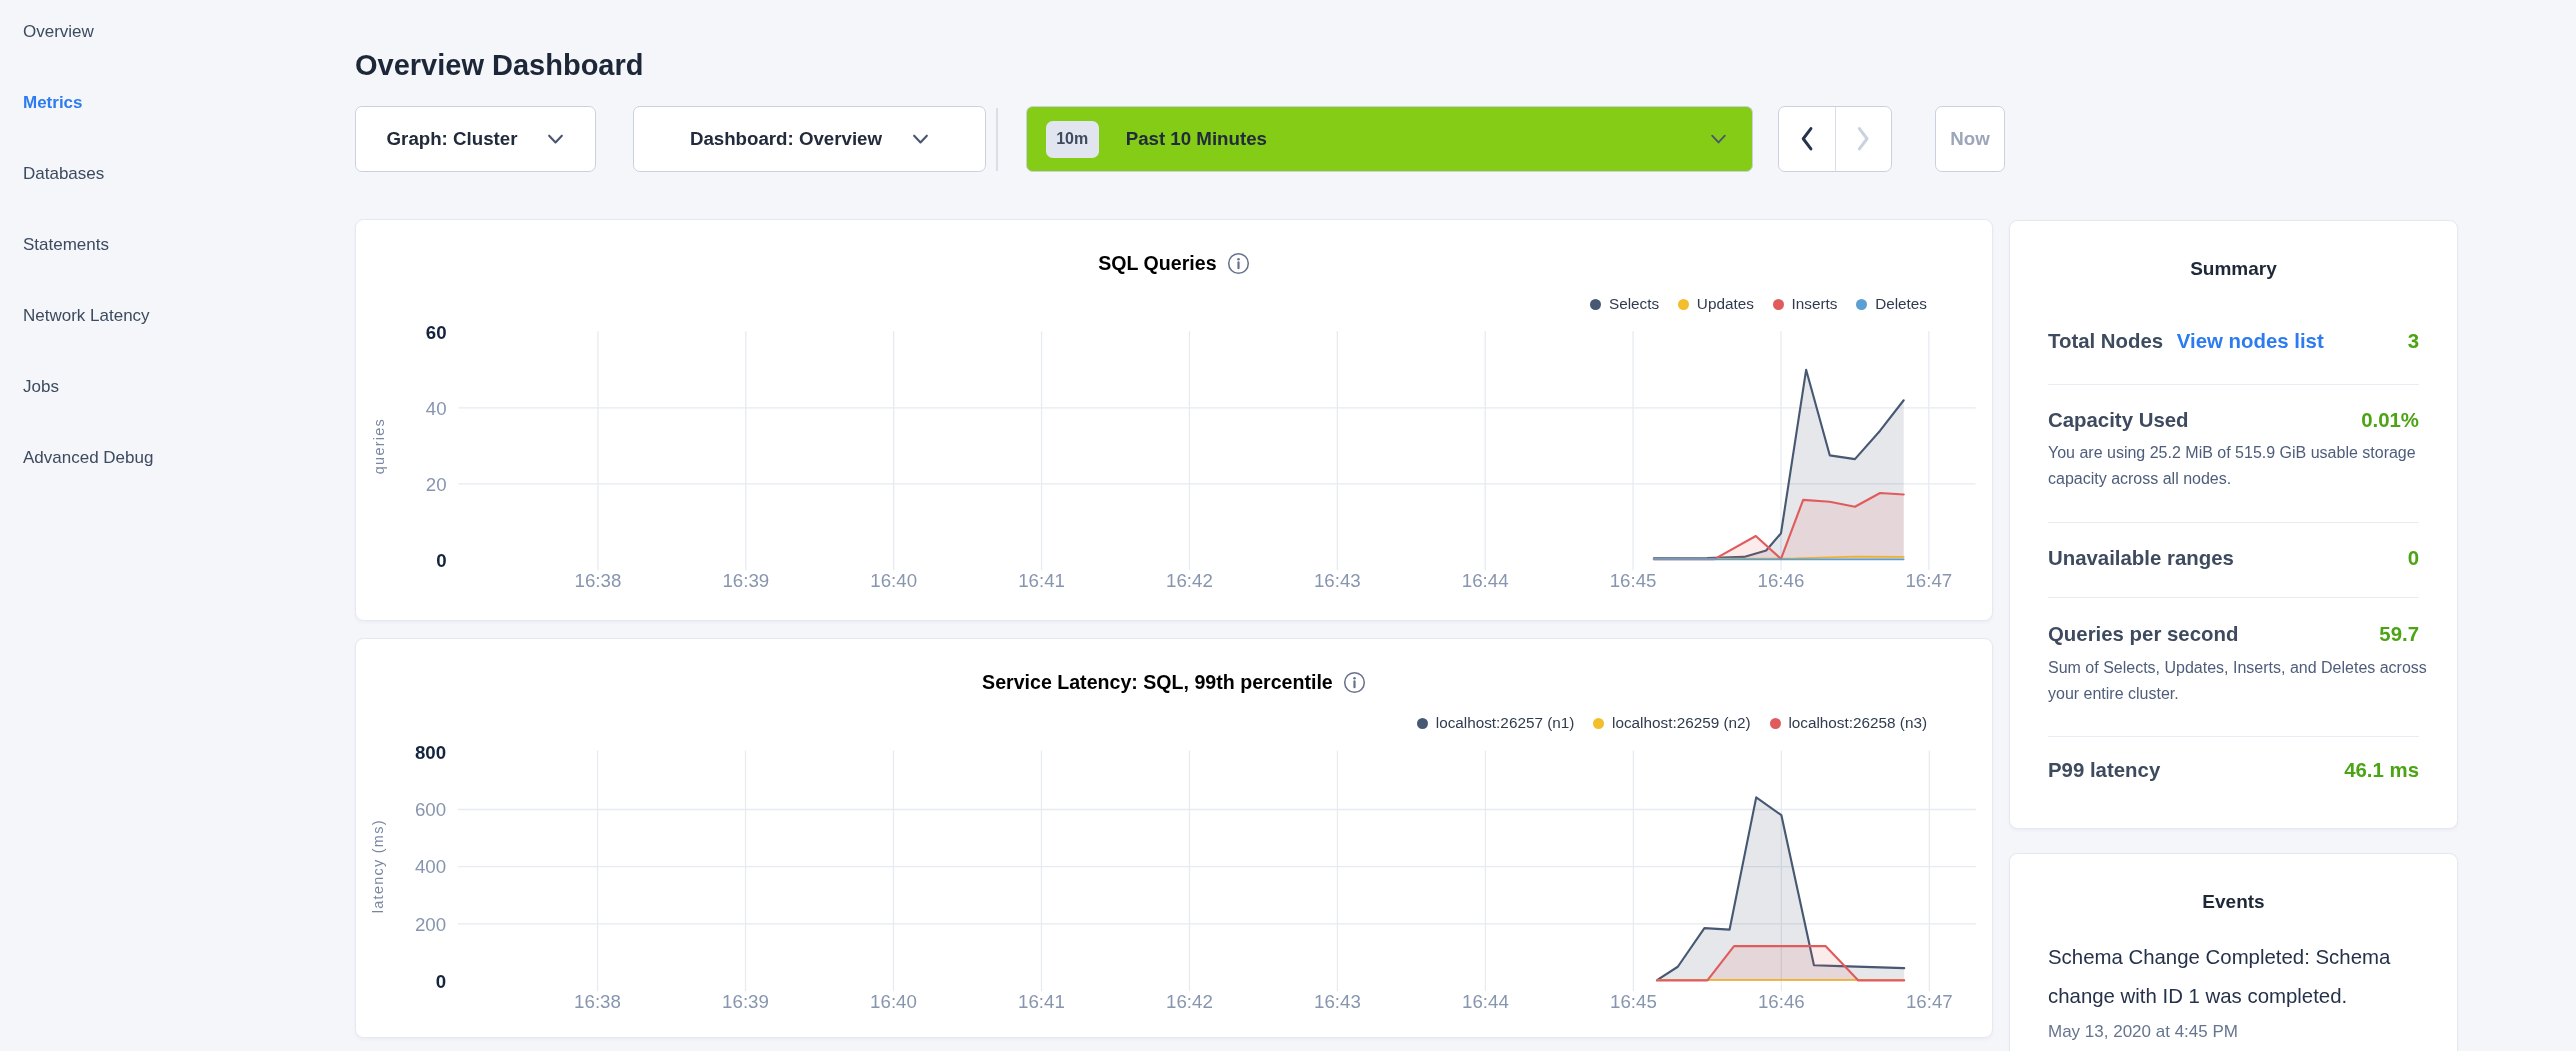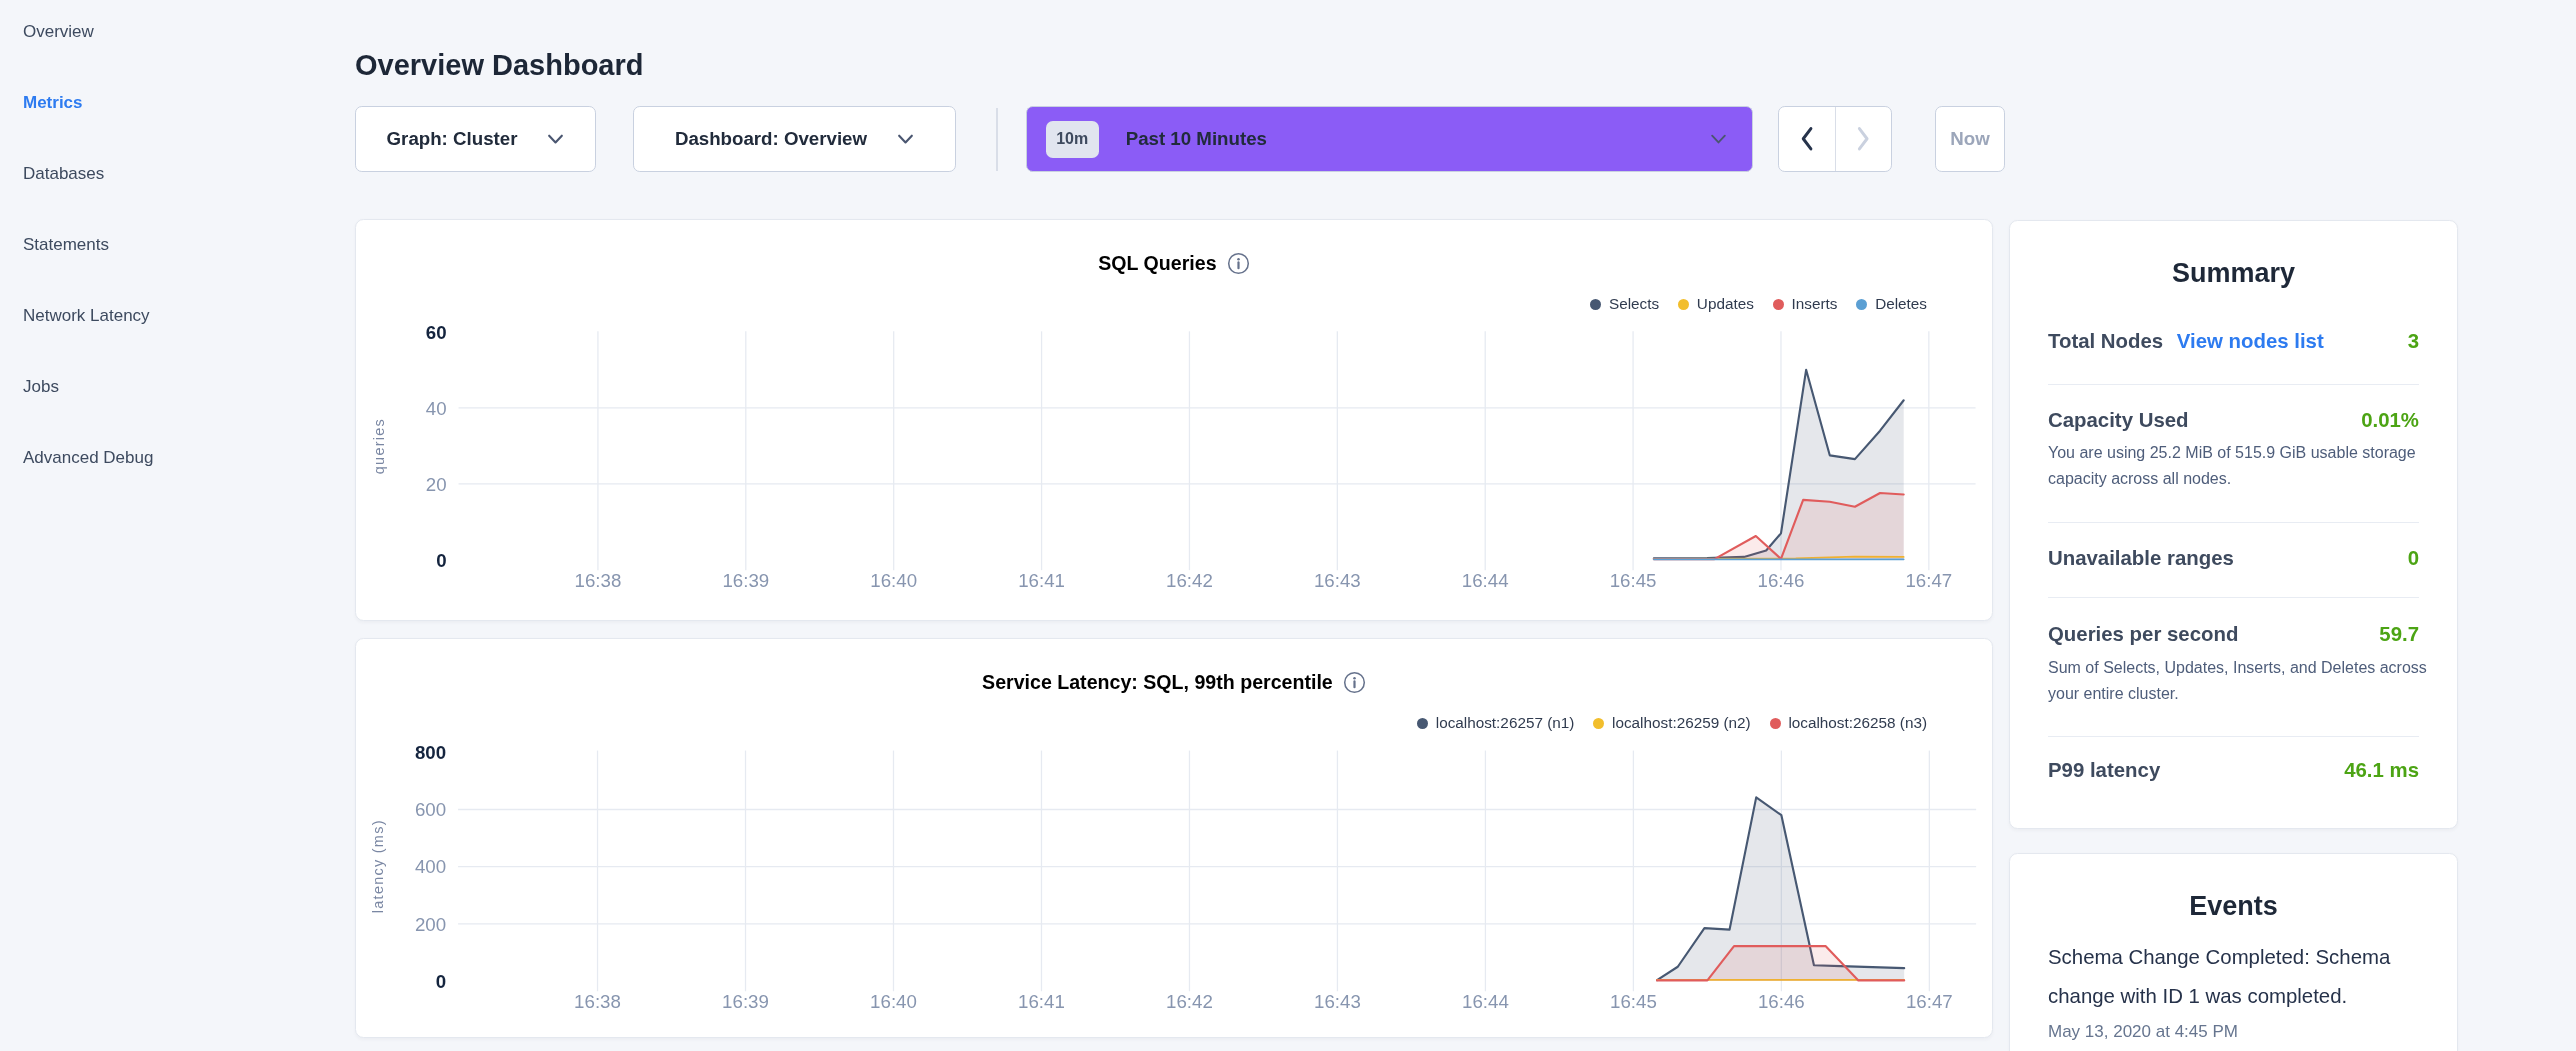--- a/index.html
+++ b/index.html
@@ -76,7 +76,7 @@
       <path d="M2.5 2 L10 10 L17.5 2" fill="none" stroke="#4A5670" stroke-width="2.5" stroke-linecap="round" stroke-linejoin="round"></path>
     </svg>
   </div>
-  <div class="btn" style="left:633px;width:323px;">
+  <div class="btn" style="left:633px;width:353px;">
     <span class="lbl">Dashboard: Overview</span>
     <svg width="17" height="11" viewBox="0 0 20 13">
       <path d="M2.5 2 L10 10 L17.5 2" fill="none" stroke="#4A5670" stroke-width="2.5" stroke-linecap="round" stroke-linejoin="round"></path>

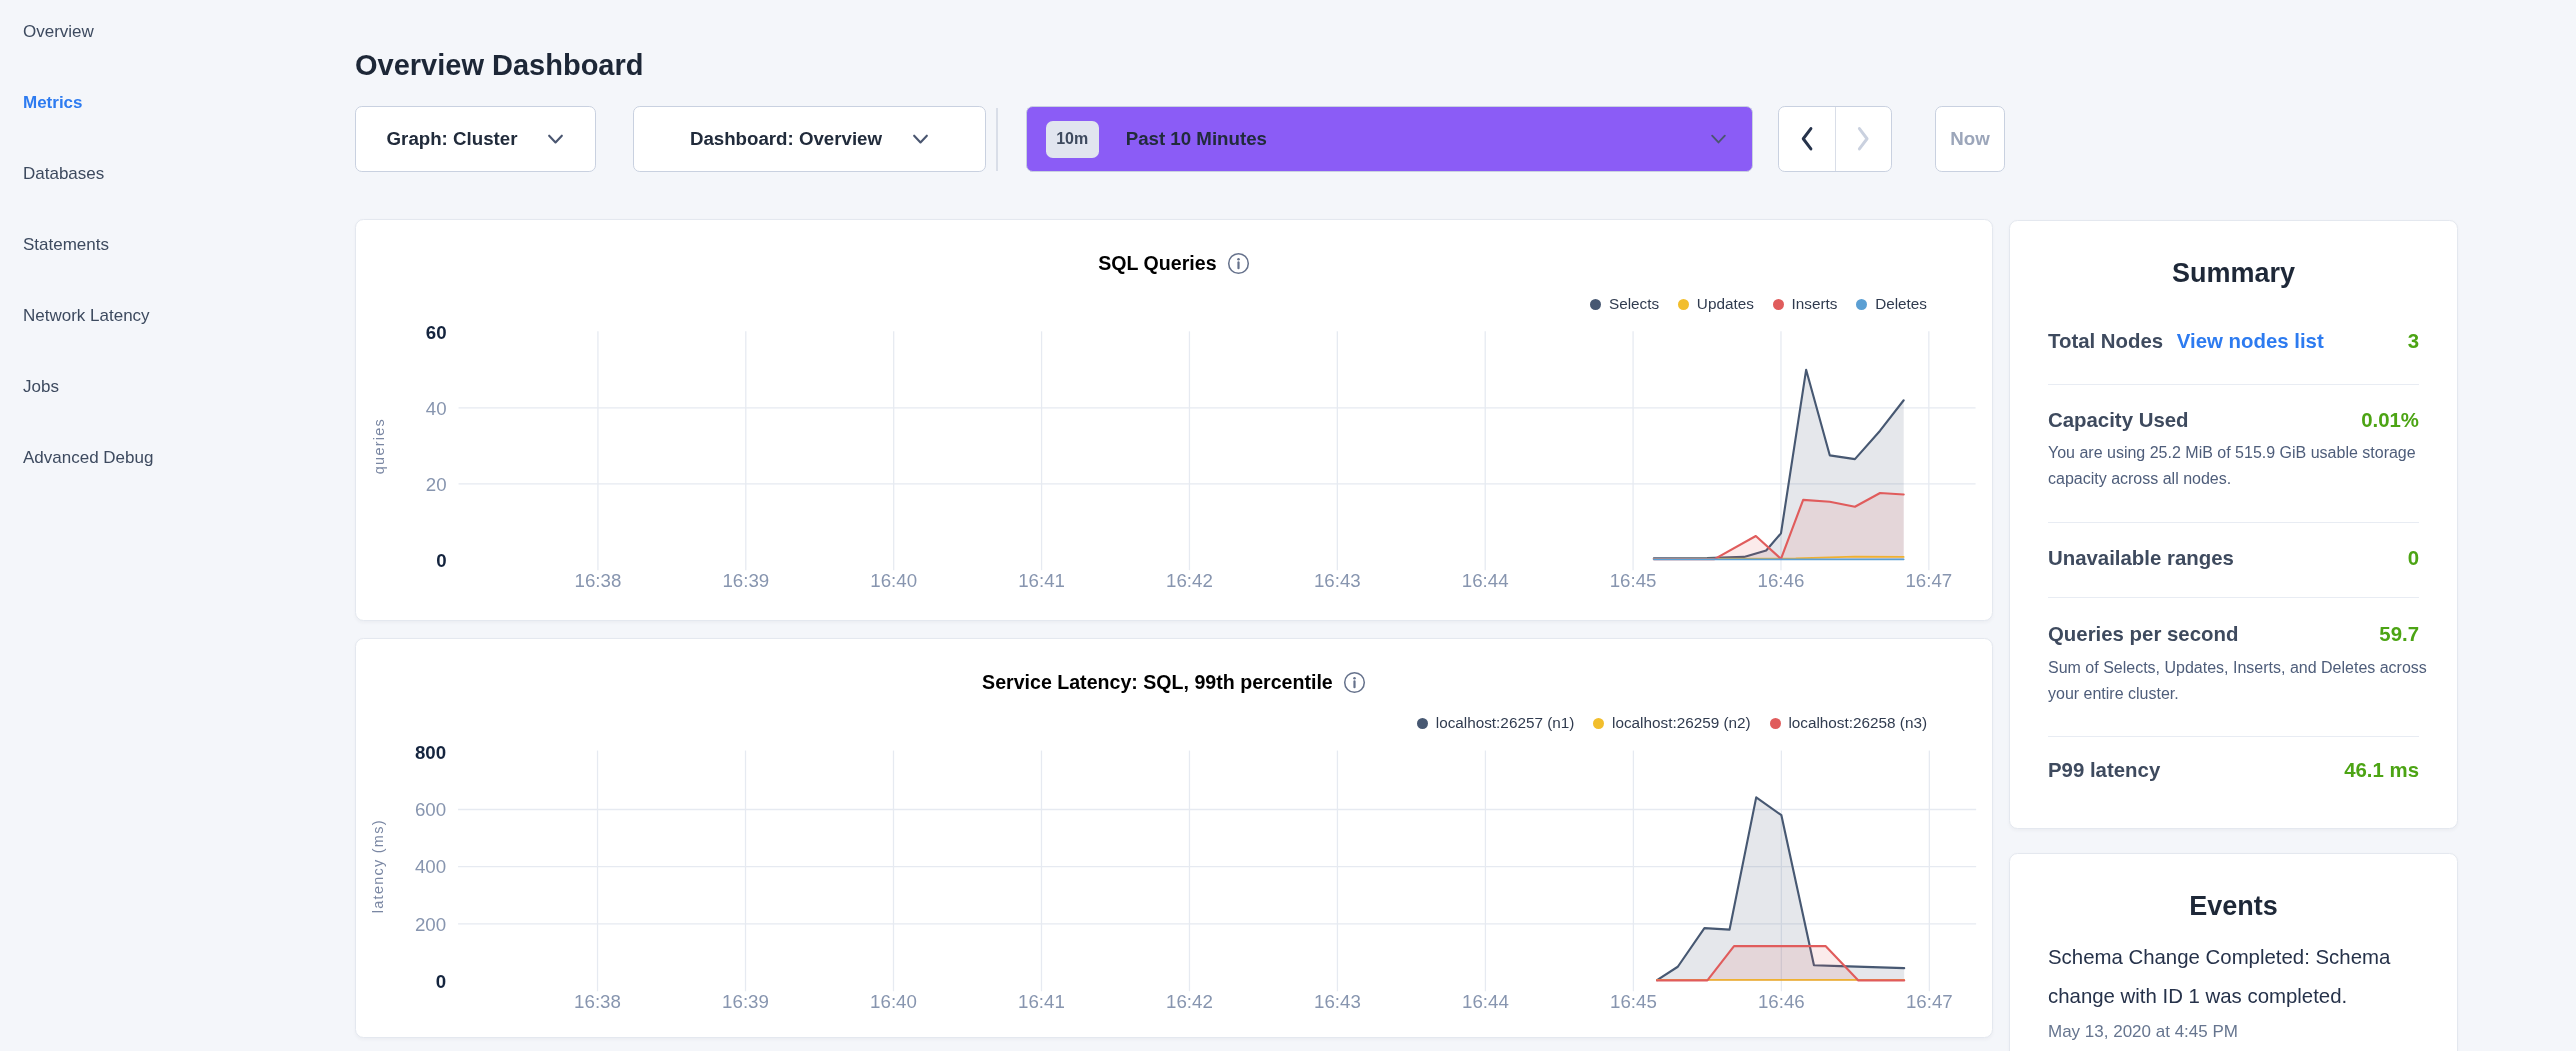--- a/index.html
+++ b/index.html
@@ -16,7 +16,7 @@
        box-sizing:border-box;display:flex;align-items:center;justify-content:center;gap:30px;cursor:pointer;}
   .btn .lbl{font-size:18.7px;font-weight:700;color:#212B3B;}
   .ctrl-divider{position:absolute;left:996px;top:108px;width:1.7px;height:63px;background:#D9DEE8;}
-  .time-box{position:absolute;left:1026px;top:106px;width:727px;height:66px;background:#8b5cf6;
+  .time-box{position:absolute;left:1026px;top:106px;width:727px;height:66px;background:#84cc16;
        border:1.3px solid #C9D1E0;border-radius:6.8px;box-sizing:border-box;display:flex;align-items:center;cursor:pointer;}
   .time-badge{margin-left:18.7px;width:53px;height:37px;background:#E1E5EF;border-radius:6.8px;
        display:flex;align-items:center;justify-content:center;font-size:16px;font-weight:700;color:#3E4A5E;}

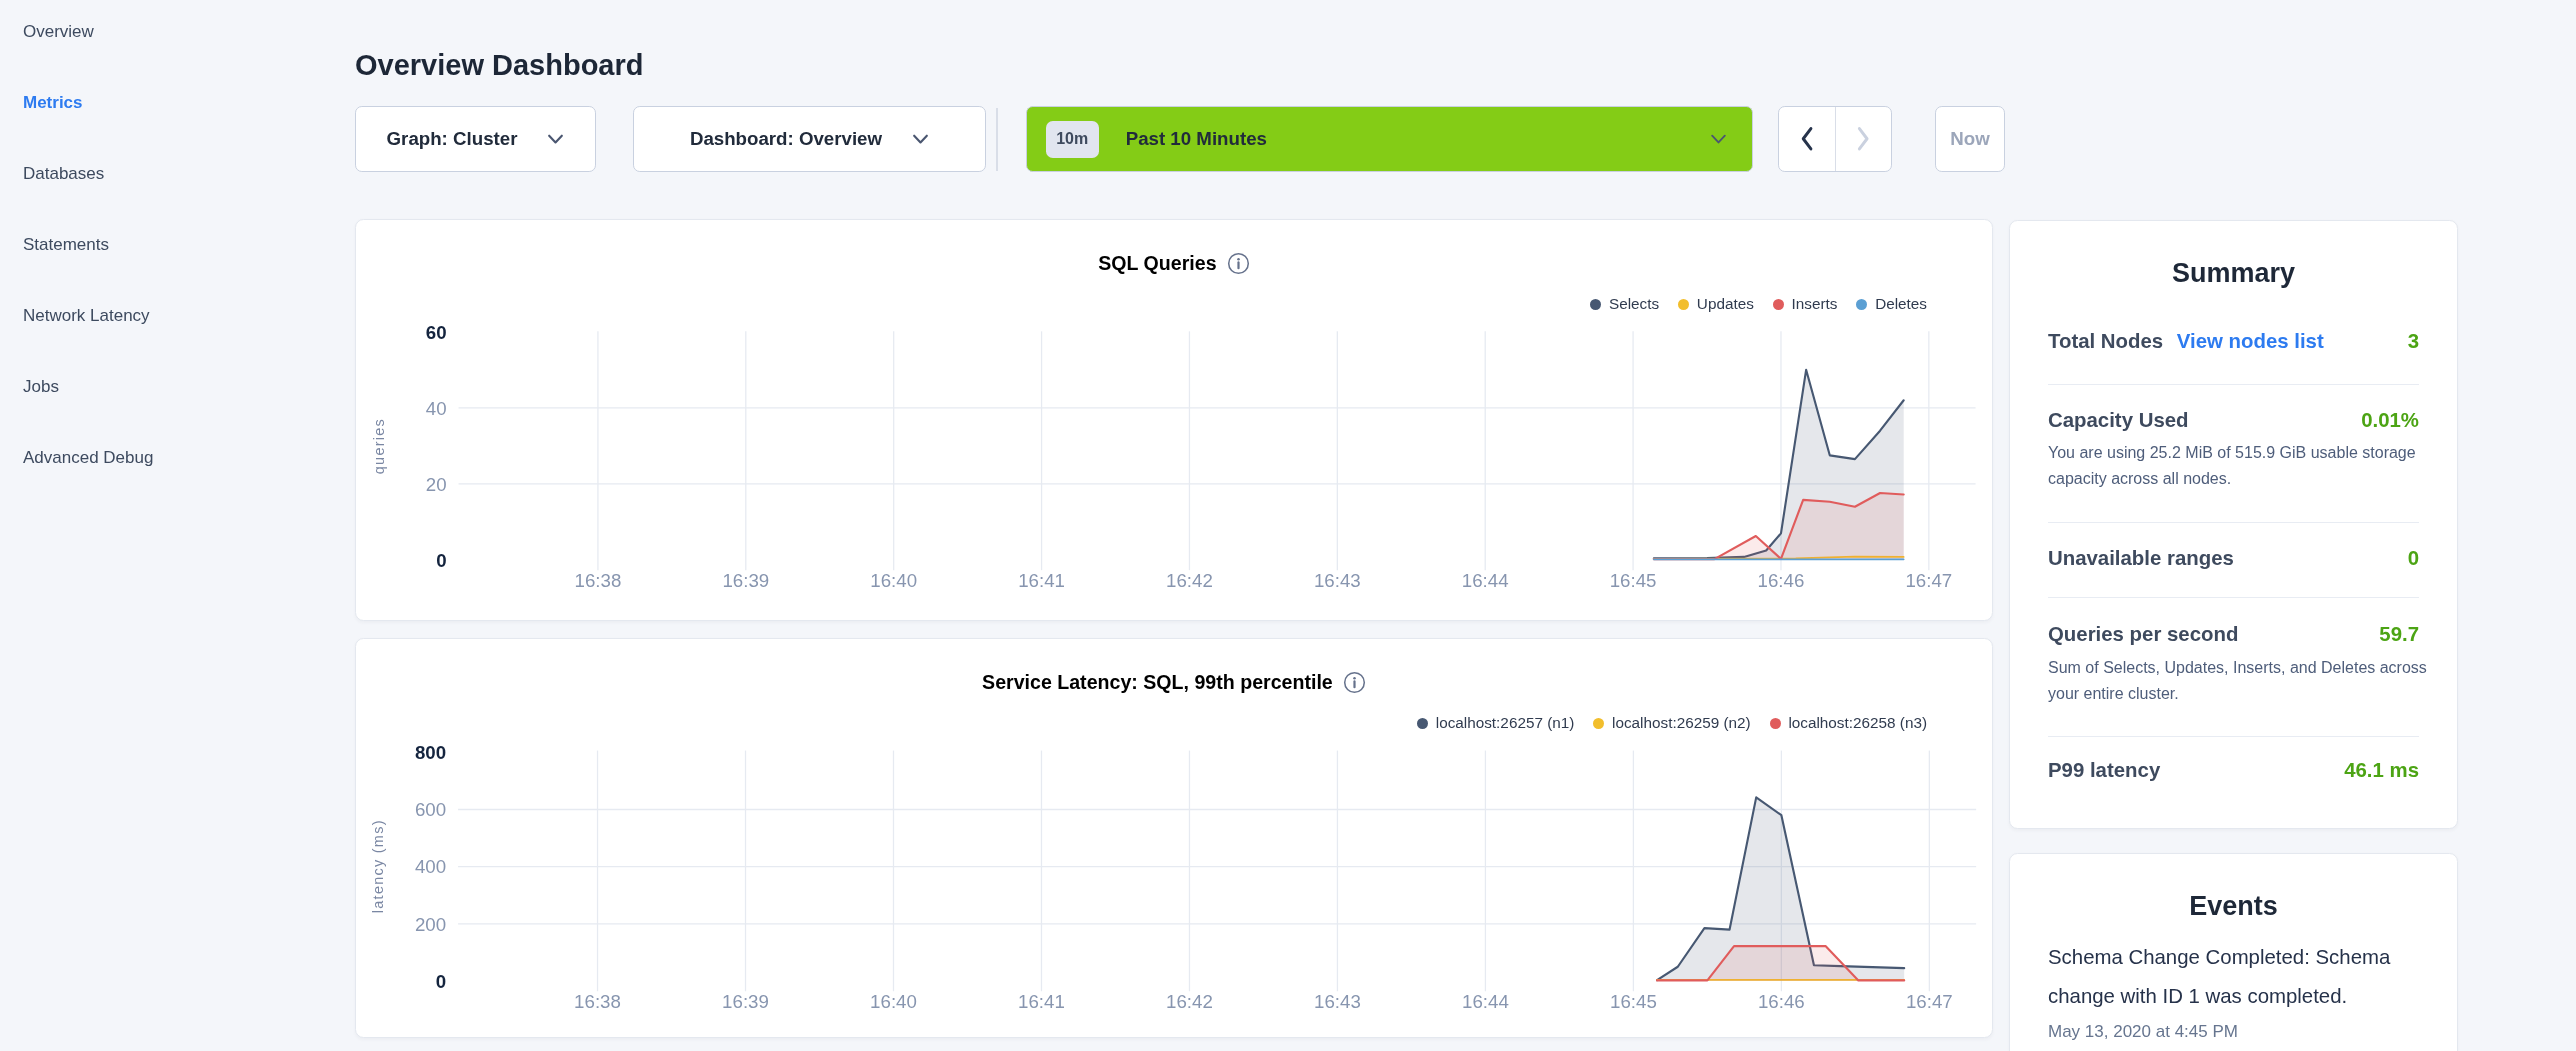--- a/index.html
+++ b/index.html
@@ -43,7 +43,7 @@
   
   .summary-card{left:2009px;top:220px;width:449px;height:609px;}
   .events-card{left:2009px;top:853px;width:449px;height:281px;}
-  .panel-title{position:absolute;top:37px;left:0;right:0;text-align:center;font-size:27px;font-weight:700;color:#1E2838;}
+  .panel-title{position:absolute;top:37px;left:0;right:0;text-align:center;font-size:19px;font-weight:700;color:#1E2838;}
   .srow{position:absolute;left:38px;right:38px;display:flex;align-items:center;}
   .srow .lab{font-size:20.4px;font-weight:700;color:#3E4A5E;}
   .srow .link{font-size:20.4px;font-weight:700;color:#2D7BF0;margin-left:13.6px;cursor:pointer;}

